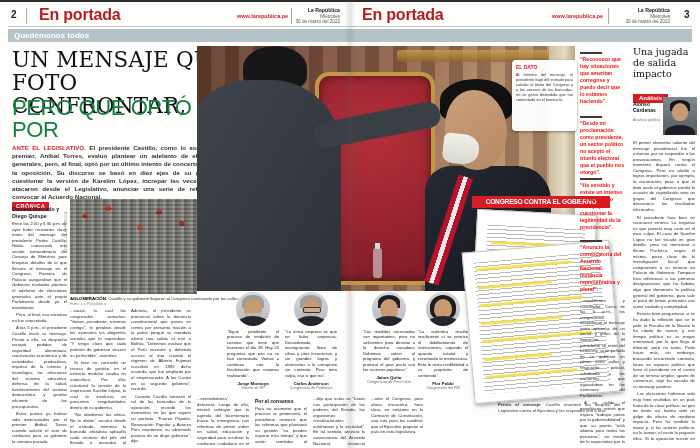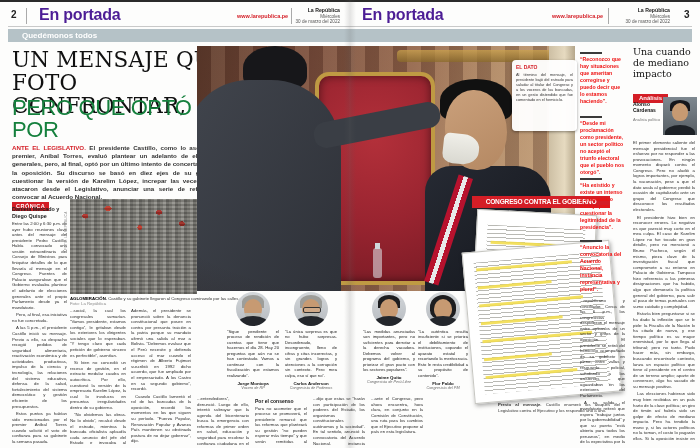--- a/index.html
+++ b/index.html
@@ -10,7 +10,7 @@
   .topline{left:0;top:0;width:700px;height:2px;background:#2b2b2b;}
   .pagenum{font-size:10px;font-weight:bold;color:#222;}
   .vdiv{width:1px;background:#aaa;}
-  .section-title{font-size:16px;font-weight:800;color:#4c1d95;letter-spacing:-.2px;}
+  .section-title{font-size:16px;font-weight:800;color:#b91c1c;letter-spacing:-.2px;}
   .site-url{font-size:5.5px;font-weight:bold;color:#d41e26;}
   .mast-info{font-size:4.6px;line-height:1.25;color:#555;text-align:right;}
   .mast-info b{color:#222;font-size:5.2px;}

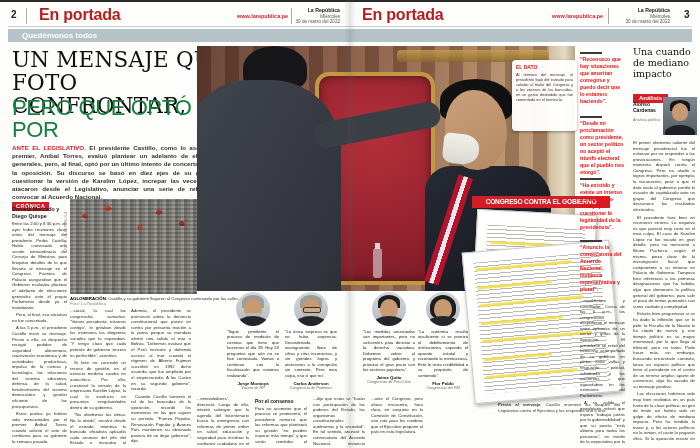--- a/index.html
+++ b/index.html
@@ -16,7 +16,7 @@
   .mast-info b{color:#222;font-size:5.2px;}
   .header-rule{height:1px;background:#c9c9c9;}
   .kicker{left:8px;top:29px;width:684px;height:13px;background:#b5c2c7;}
-  .kicker span{font-size:8px;font-weight:bold;color:#fff;padding-left:14px;line-height:13px;display:block;}
+  .kicker span{font-size:8px;font-weight:bold;color:#fff;padding-left:6px;line-height:13px;display:block;}
   
   .hl-serif{font-family:"DejaVu Serif","Liberation Serif",serif;font-size:21.5px;line-height:23px;color:#101010;letter-spacing:.2px;}
   .hl-bold{font-weight:400;font-size:22px;line-height:22px;color:#15803d;letter-spacing:-.4px;}

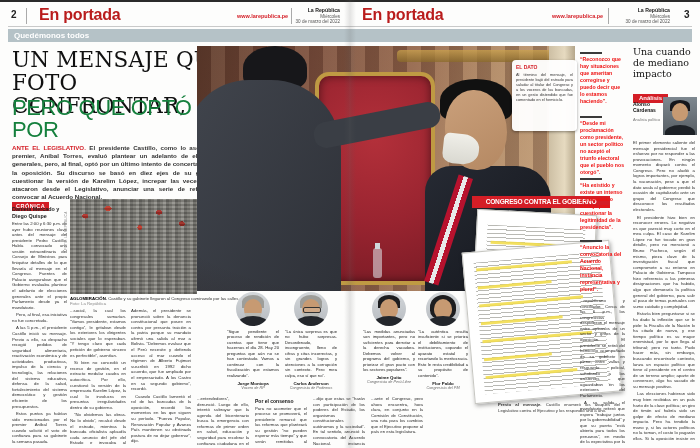--- a/index.html
+++ b/index.html
@@ -302,7 +302,7 @@
   <p>A su salida, el mandatario reiteró que espera “trabajar juntos por la gobernabilidad” y que su puerta “está abierta para todos los peruanos”, en medio de la expectativa por la respuesta de las bancadas.</p>
 </div>
 
-<div class="abs an-title" style="left:633px;top:47px;width:62px;">Una cuando de mediano impacto</div>
+<div class="abs an-title" style="left:633px;top:47px;width:62px;">Una jugada de salida impacto</div>
 <div class="abs" style="left:633px;top:86px;">
   <span class="an-tag">Análisis</span>
 </div>

